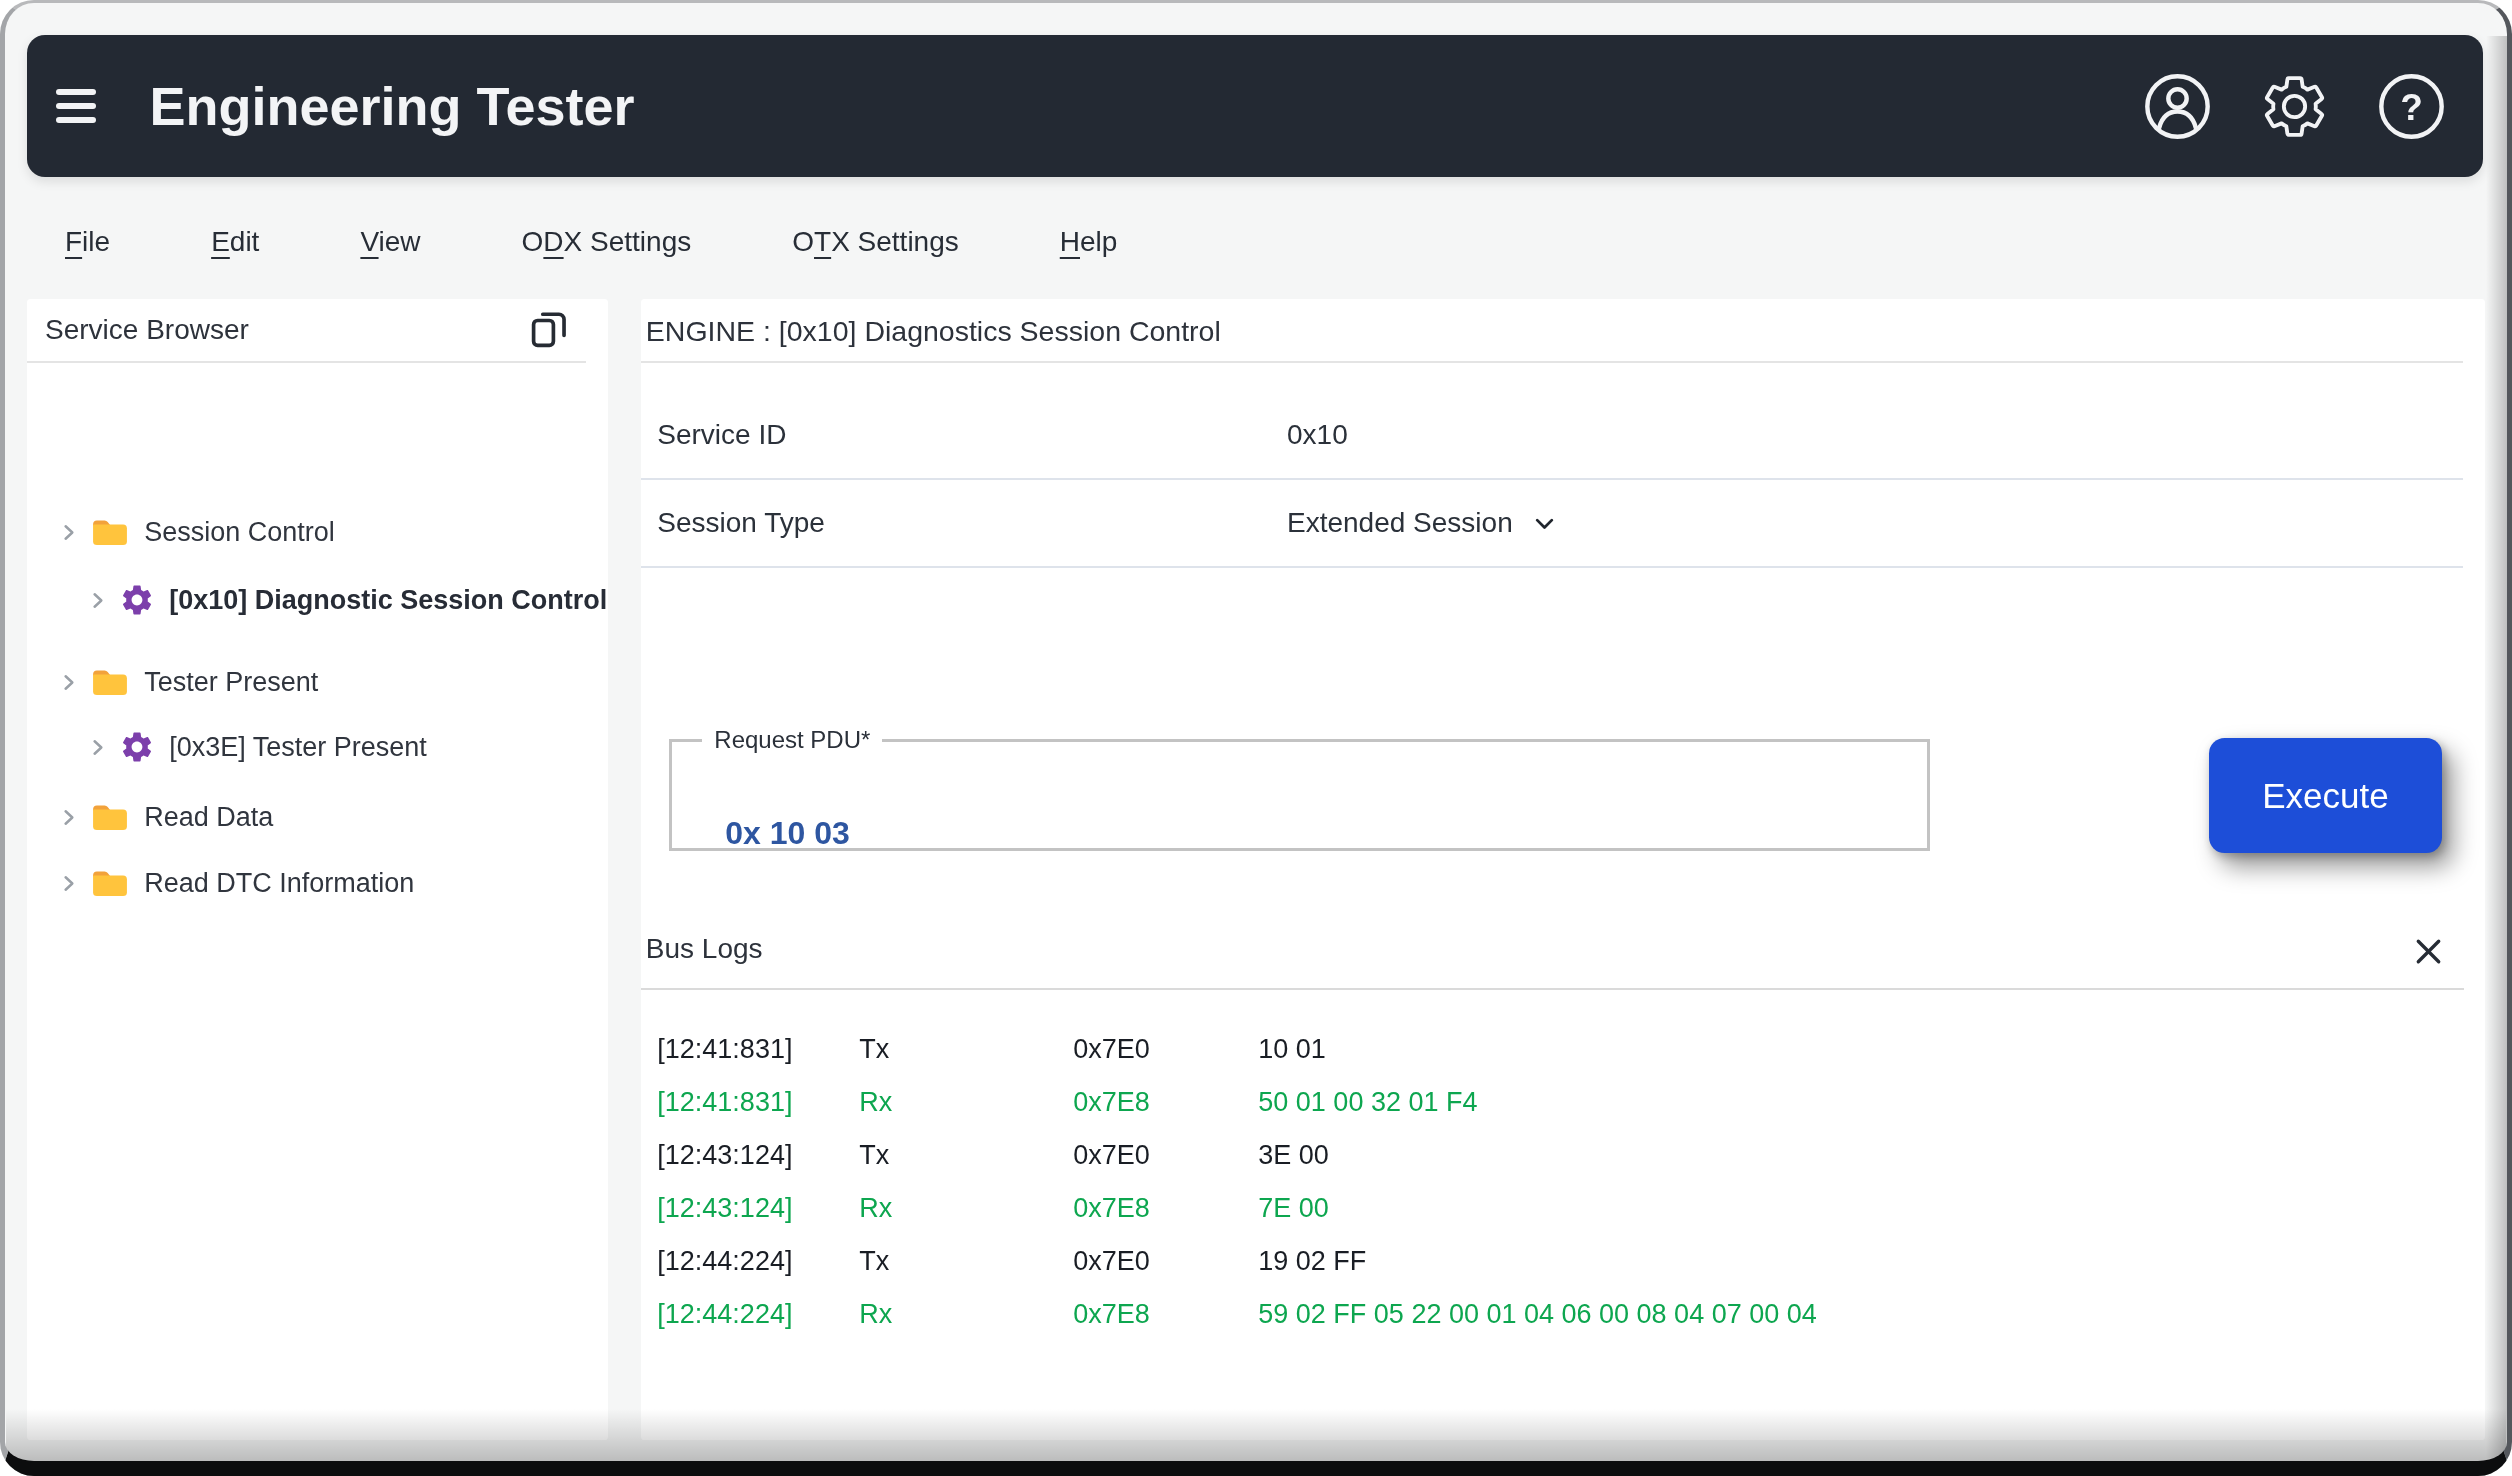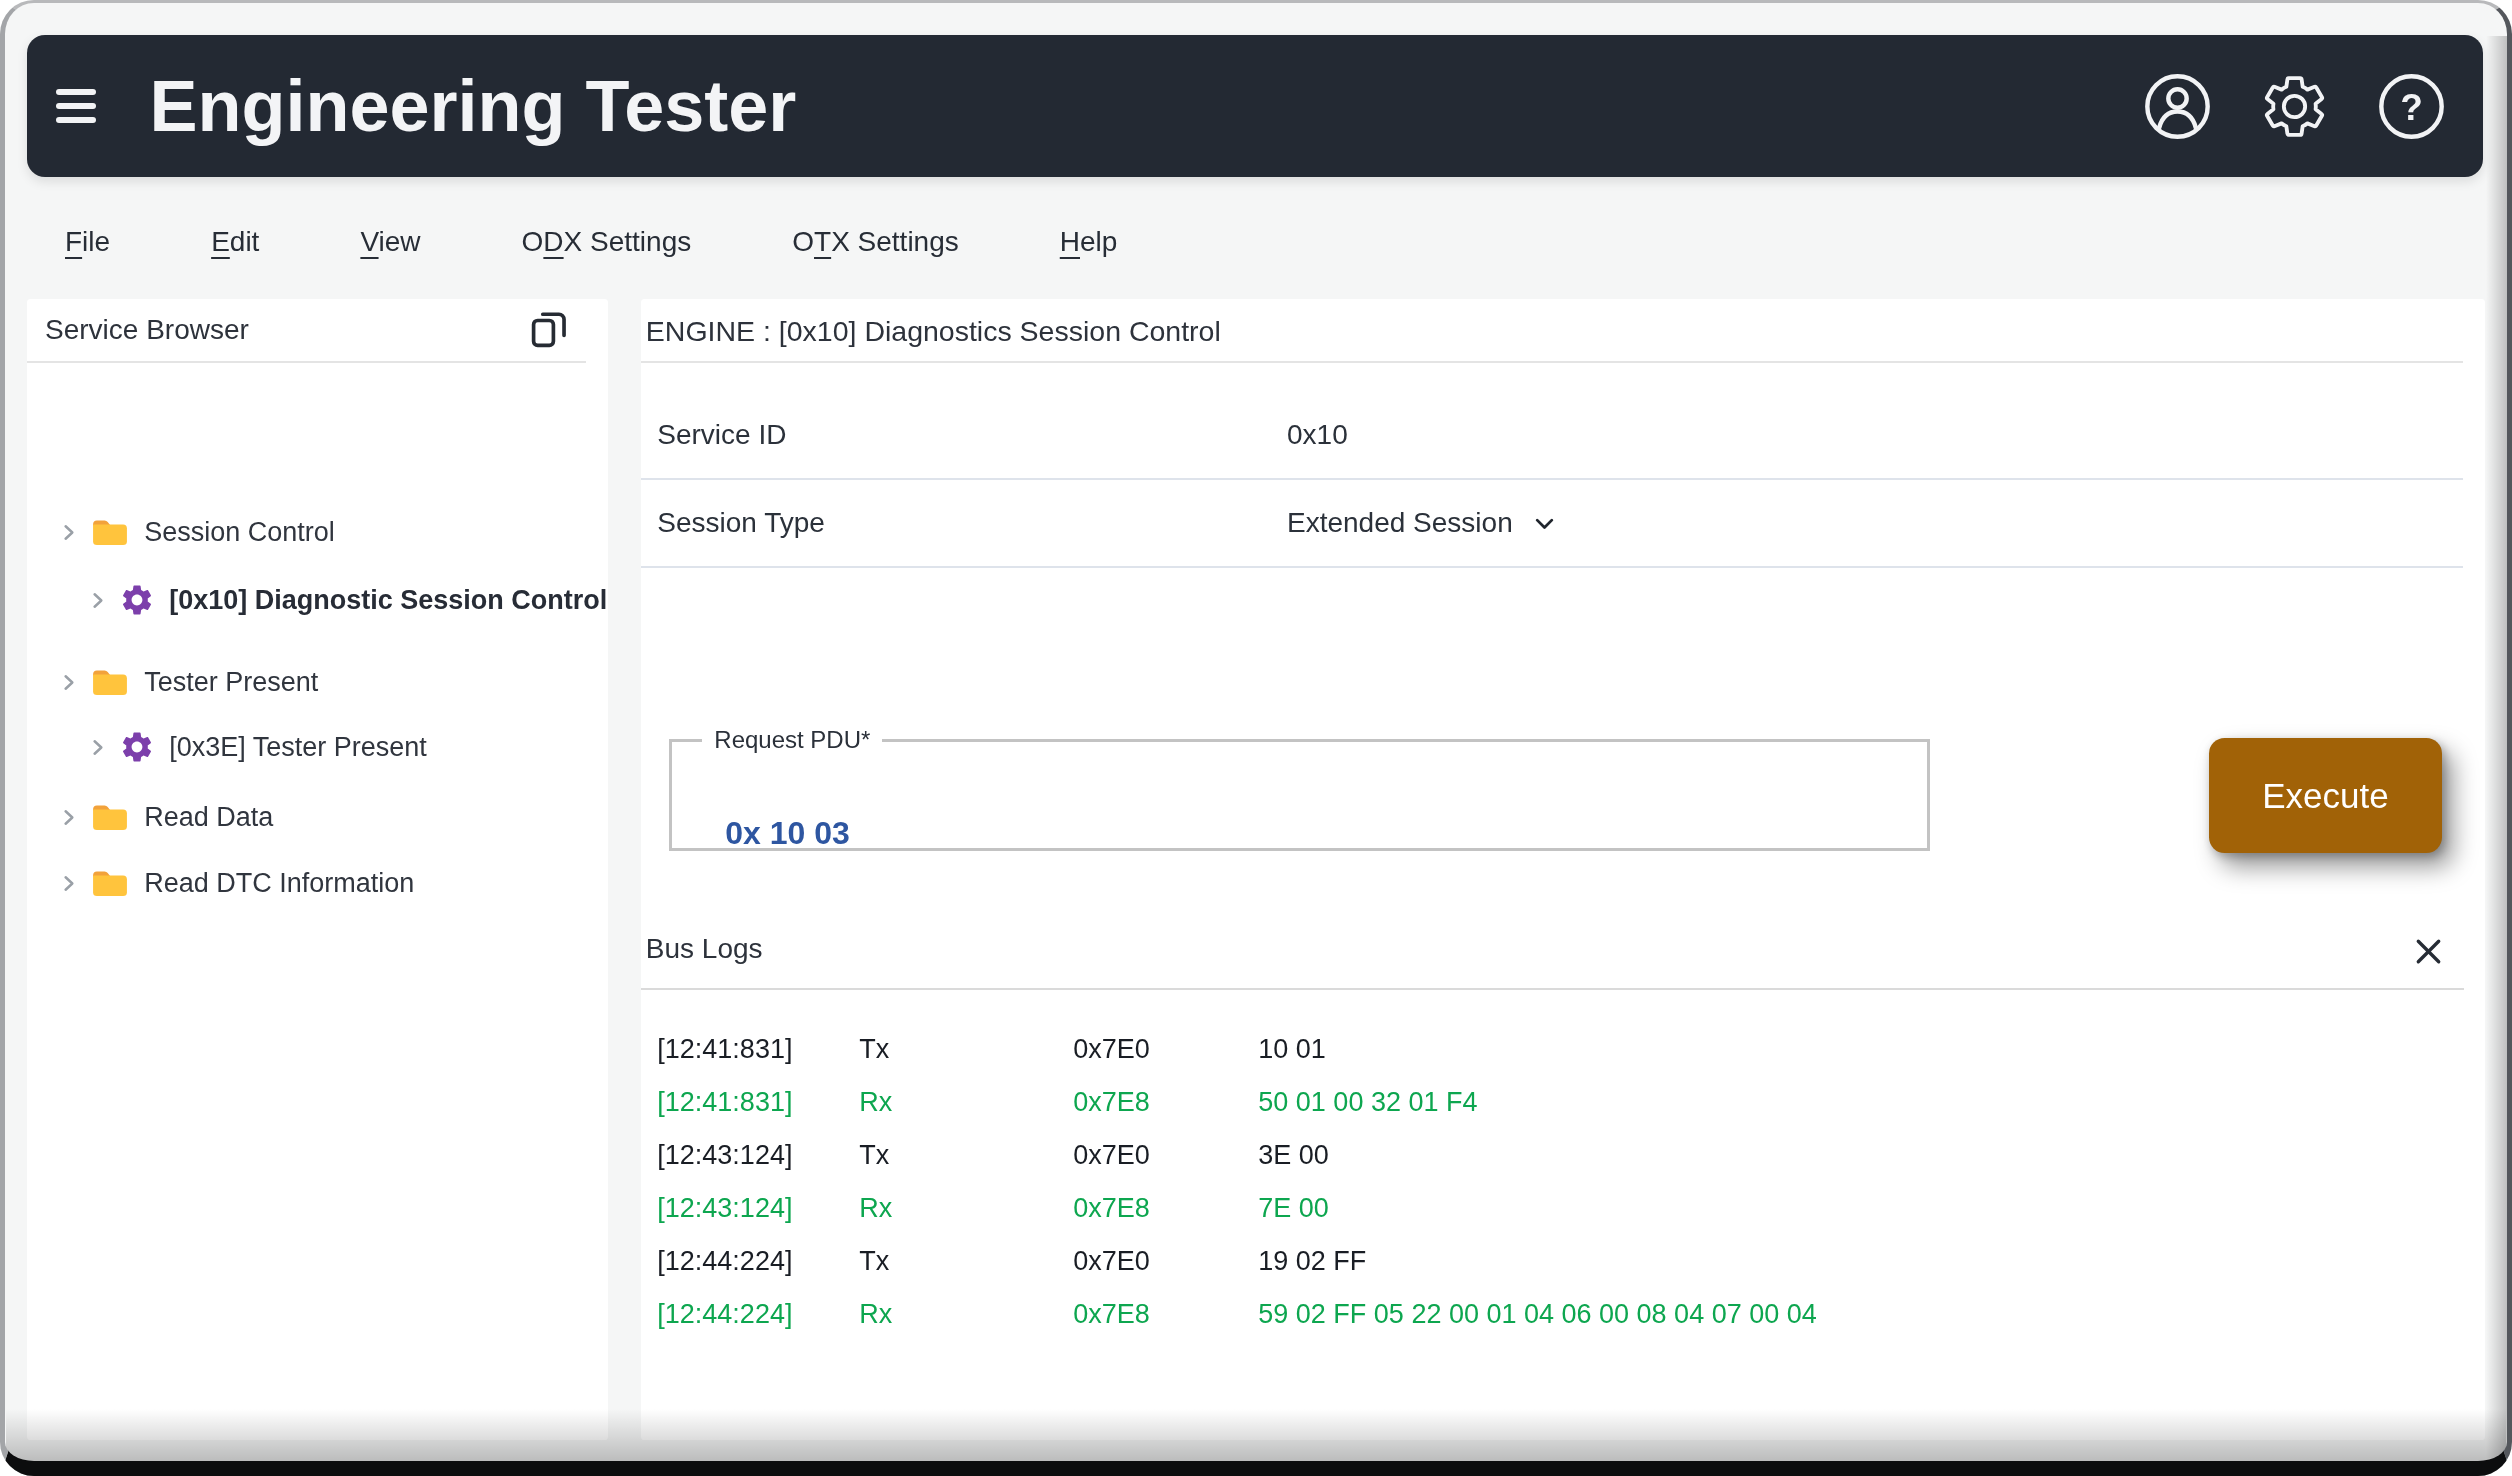--- a/index.html
+++ b/index.html
@@ -47,7 +47,7 @@
   .hamburger { width: 40px; display: flex; flex-direction: column; gap: 7.3px; cursor: pointer; }
   .hamburger span { display: block; height: 6.7px; background: #F2F3F5; border-radius: 3.6px; }
   .app-title {
-    margin-left: 54px; font-size: 72px; font-weight: bold; color: #F3F4F6;
+    margin-left: 54px; font-size: 54px; font-weight: bold; color: #F3F4F6;
     letter-spacing: 0; white-space: nowrap;
   }
   .header-icons { margin-left: auto; display: flex; gap: 46px; align-items: center; }

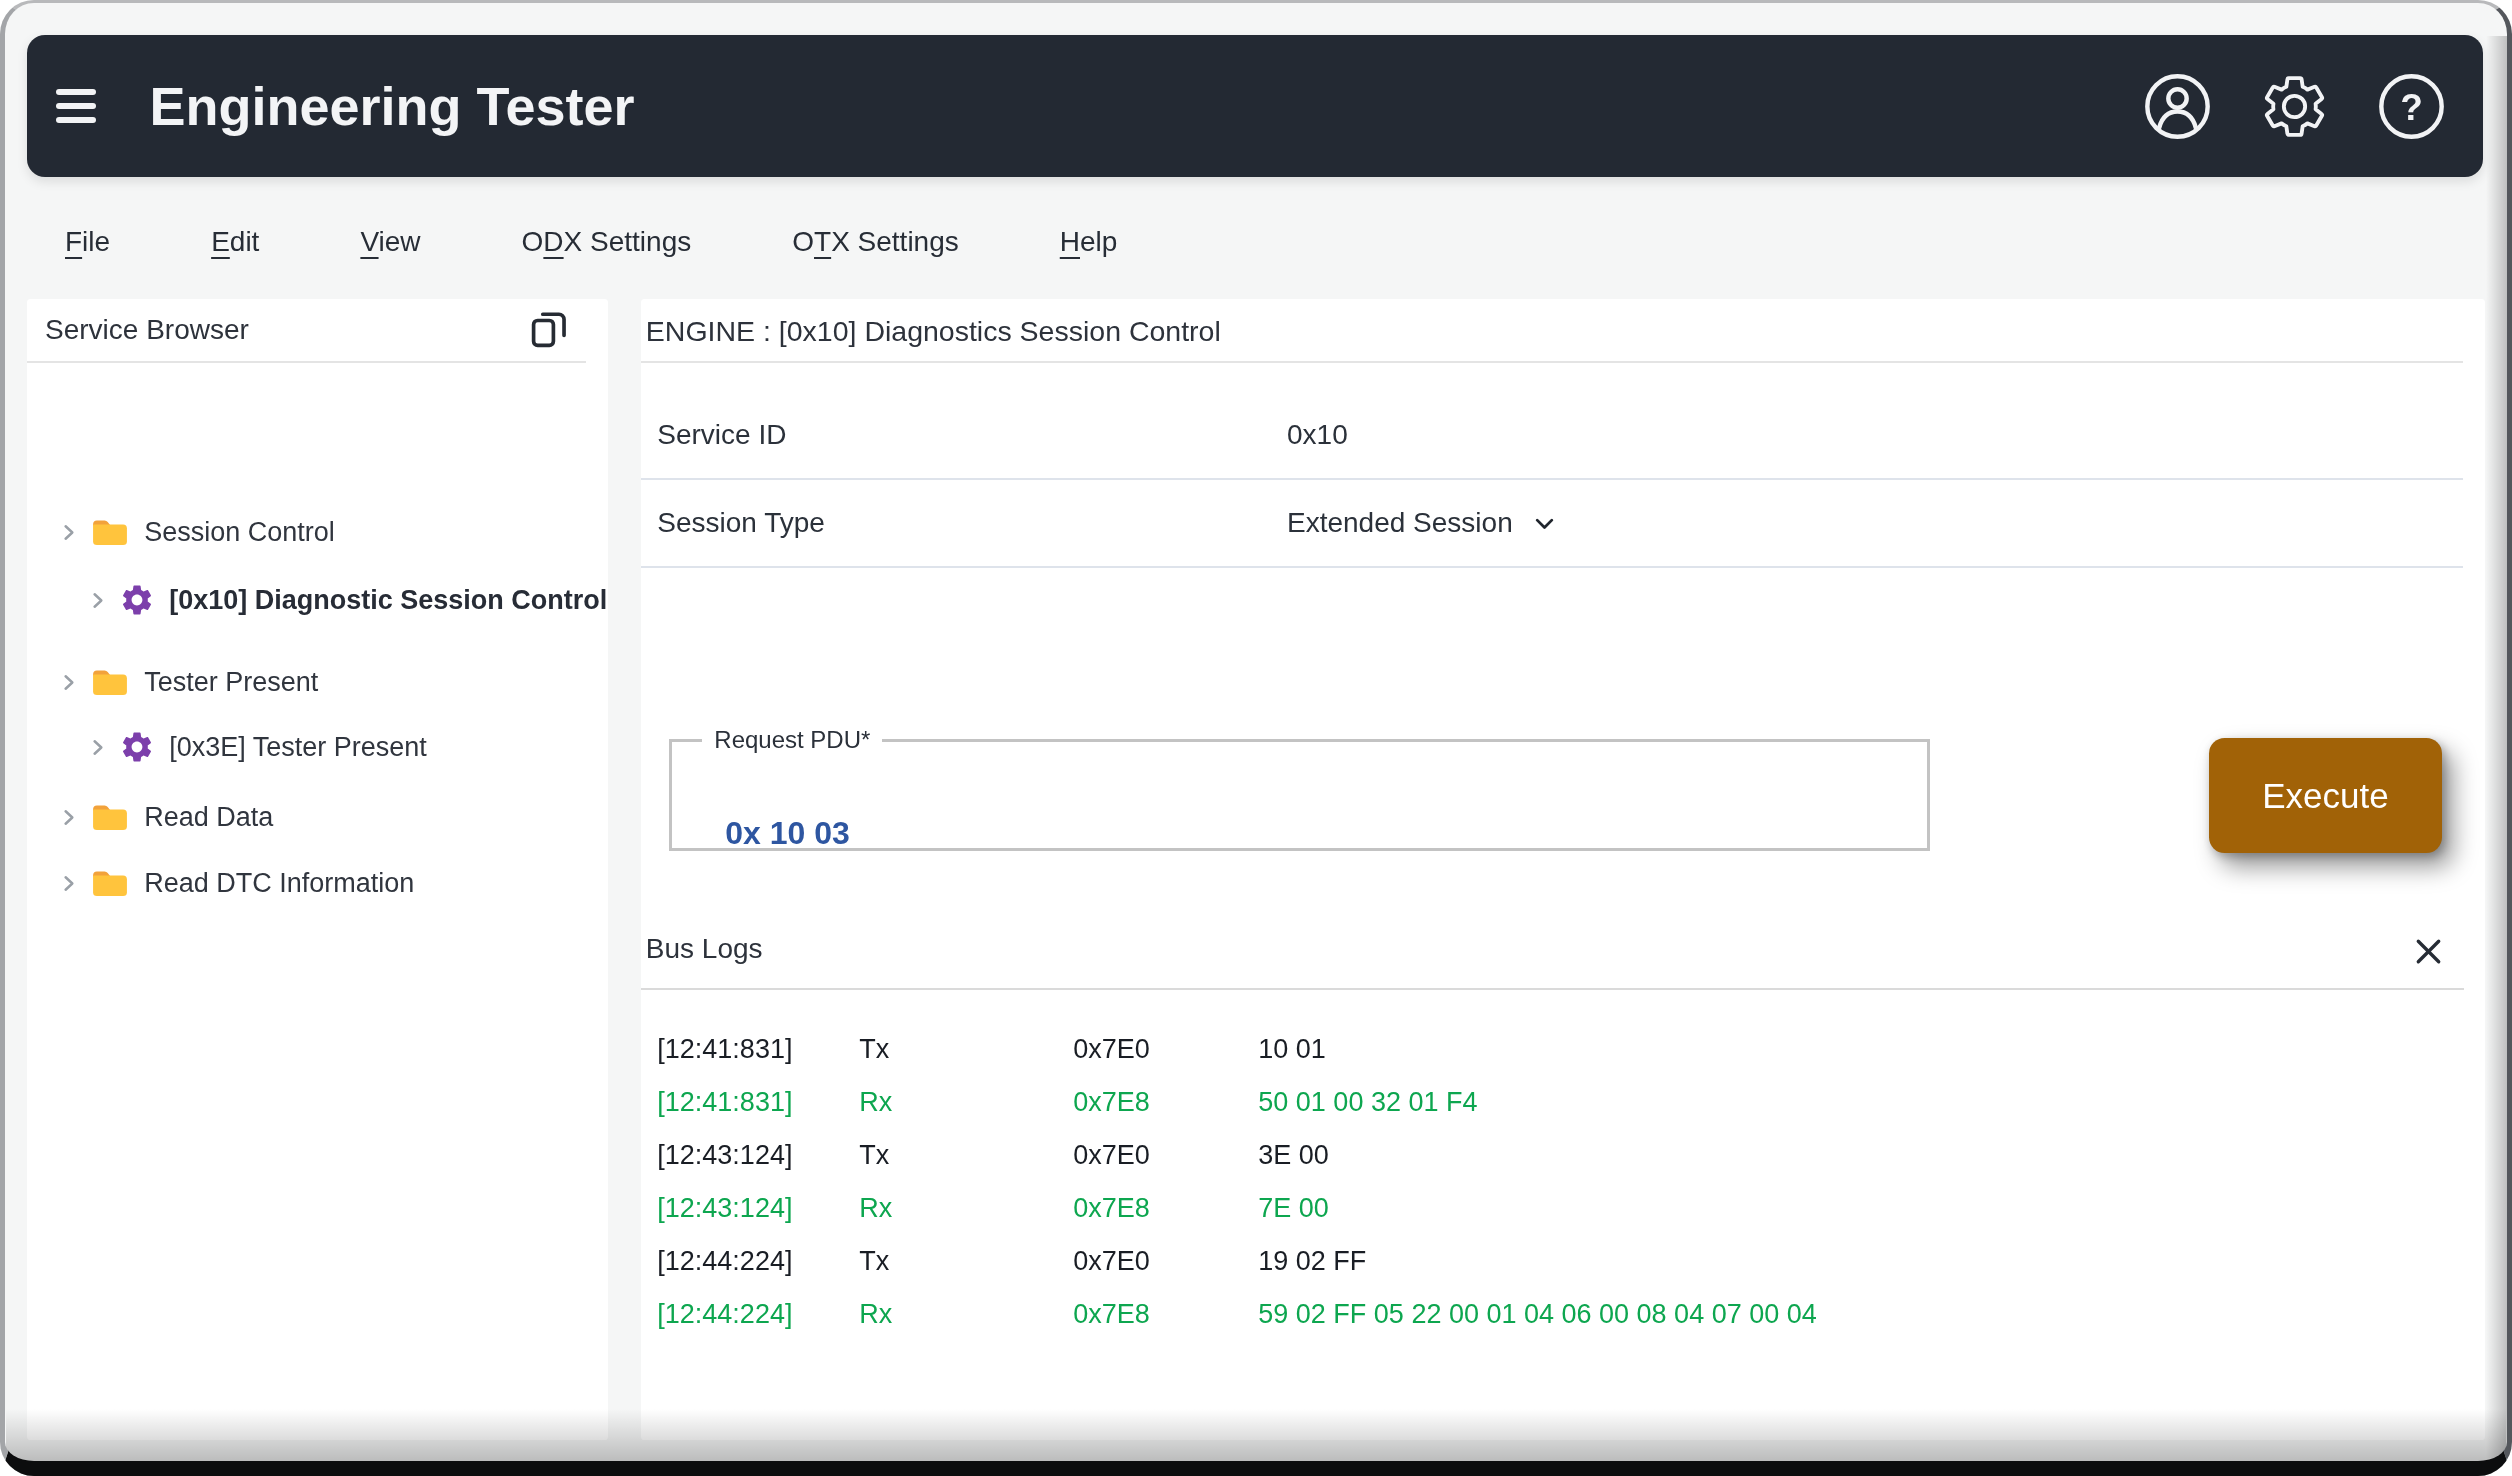--- a/index.html
+++ b/index.html
@@ -108,7 +108,7 @@
   }
   .execute-btn {
     position: absolute; left: 1568px; top: 439px; width: 233px; height: 115px;
-    background: #a16207; color: #ffffff; font-size: 35px;
+    background: #1d4ed8; color: #ffffff; font-size: 35px;
     font-family: "Liberation Sans", "DejaVu Sans", sans-serif;
     border: none; border-radius: 15.7px;
     display: flex; align-items: center; justify-content: center;

